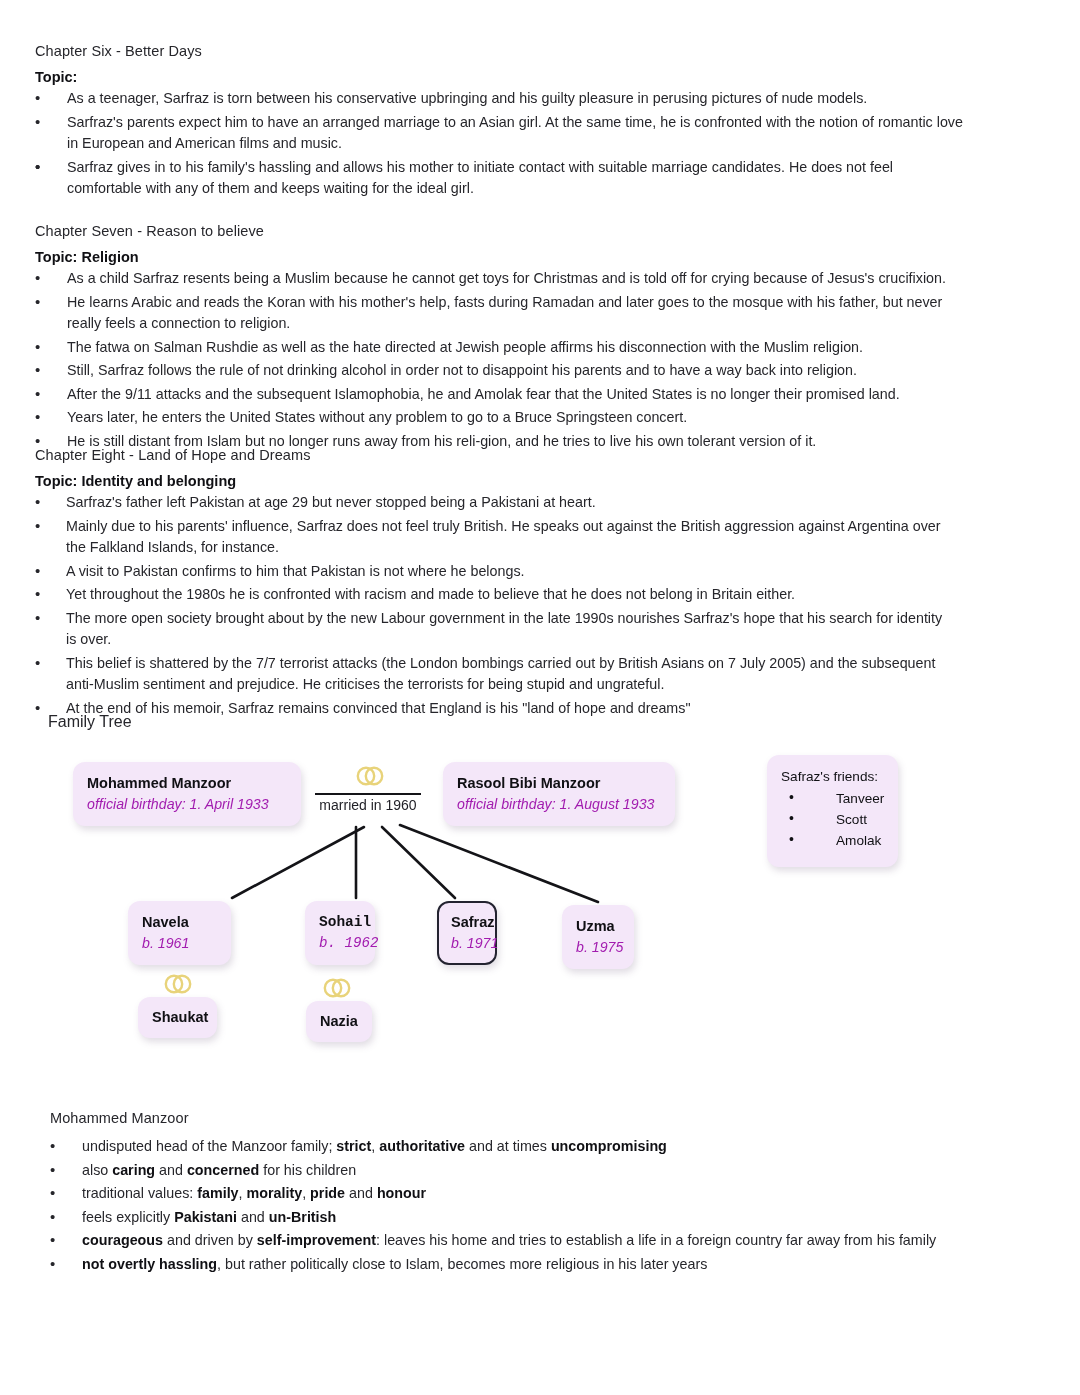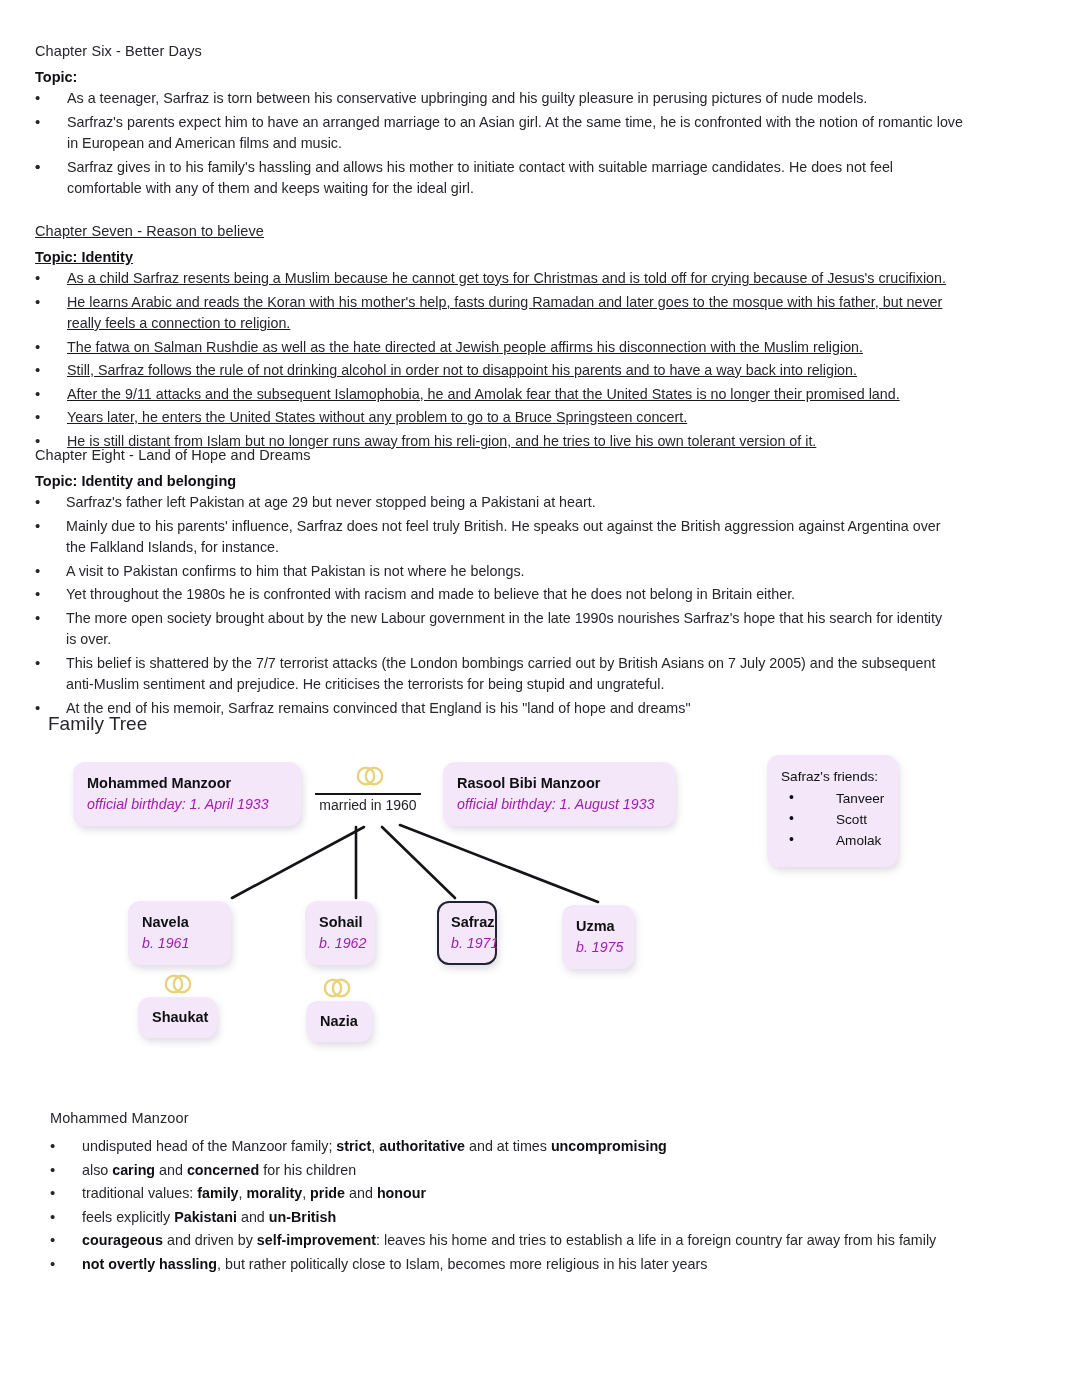--- a/index.html
+++ b/index.html
@@ -57,7 +57,7 @@
 
   .section { position: absolute; }
   #sec-six  { left: 35px; top: 43px;  width: 930px; }
-  #sec-seven{ left: 35px; top: 223px; width: 935px; text-decoration: underline; }
+  #sec-seven{ left: 35px; top: 223px; width: 935px; }
   #sec-eight{ left: 35px; top: 447px; width: 920px; }
   #sec-bottom { left: 50px; top: 1110px; width: 940px; }
 

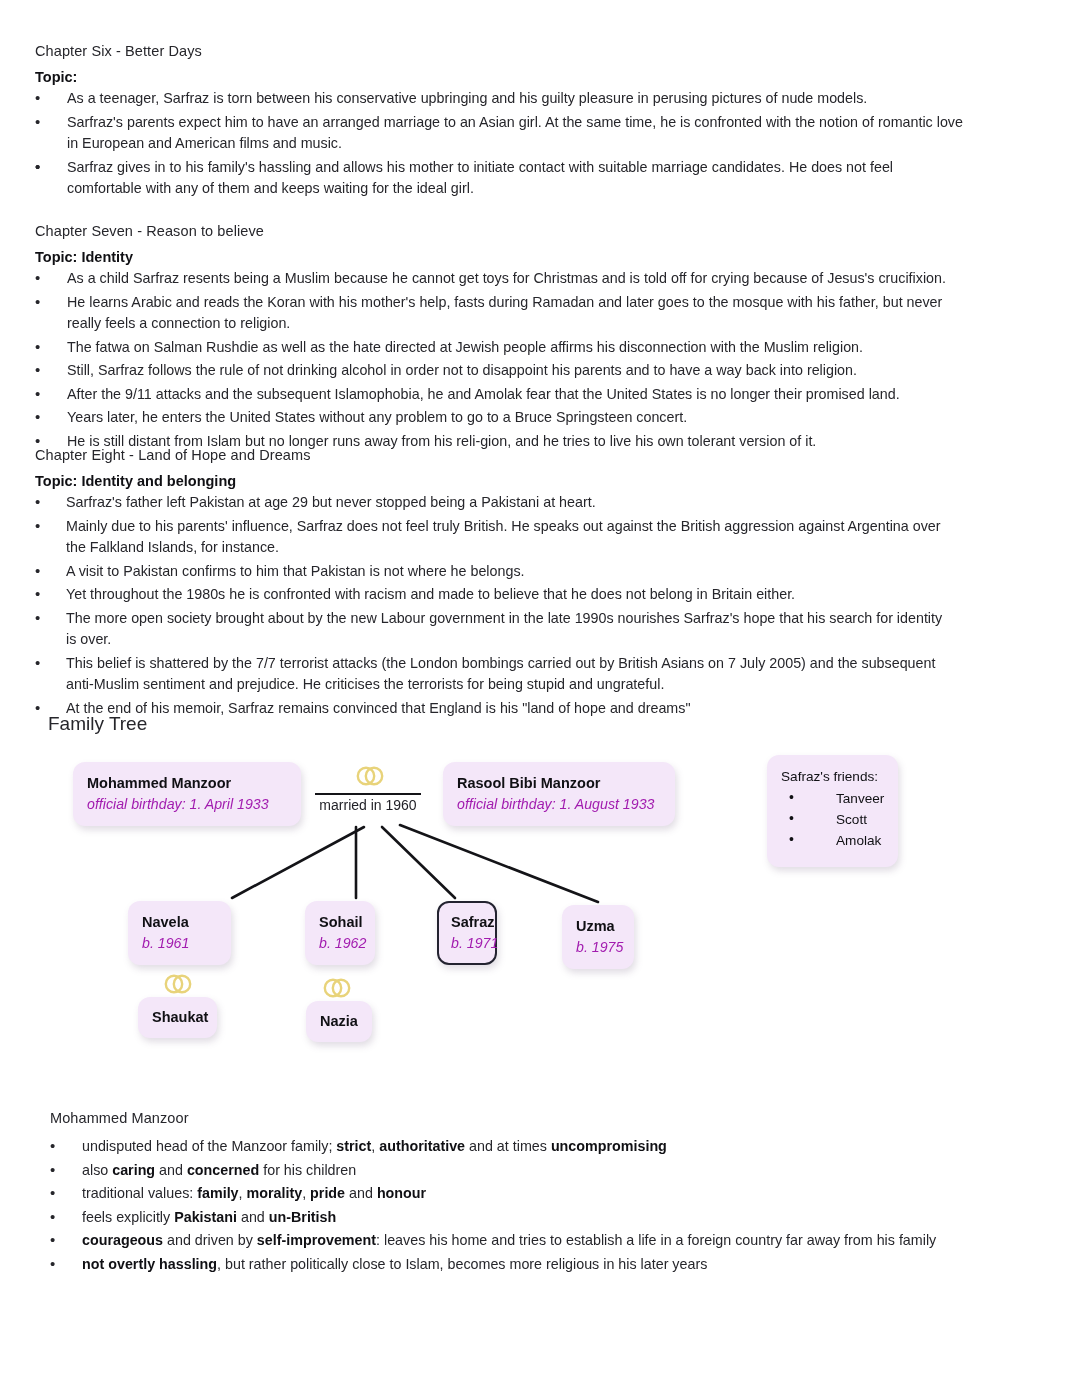--- a/index.html
+++ b/index.html
@@ -197,7 +197,7 @@
 
   <div class="section" id="sec-seven">
     <div class="chapter-title">Chapter Seven - Reason to believe</div>
-    <div class="topic">Topic: Identity</div>
+    <div class="topic">Topic: Religion</div>
     <ul class="notes indent-wide sec-body">
         <li><span class="bullet">•</span><span>As a child Sarfraz resents being a Muslim because he cannot get toys for Christmas and is told off for crying because of Jesus's crucifixion.</span></li>
         <li><span class="bullet">•</span><span>He learns Arabic and reads the Koran with his mother's help, fasts during Ramadan and later goes to the mosque with his father, but never really feels a connection to religion.</span></li>

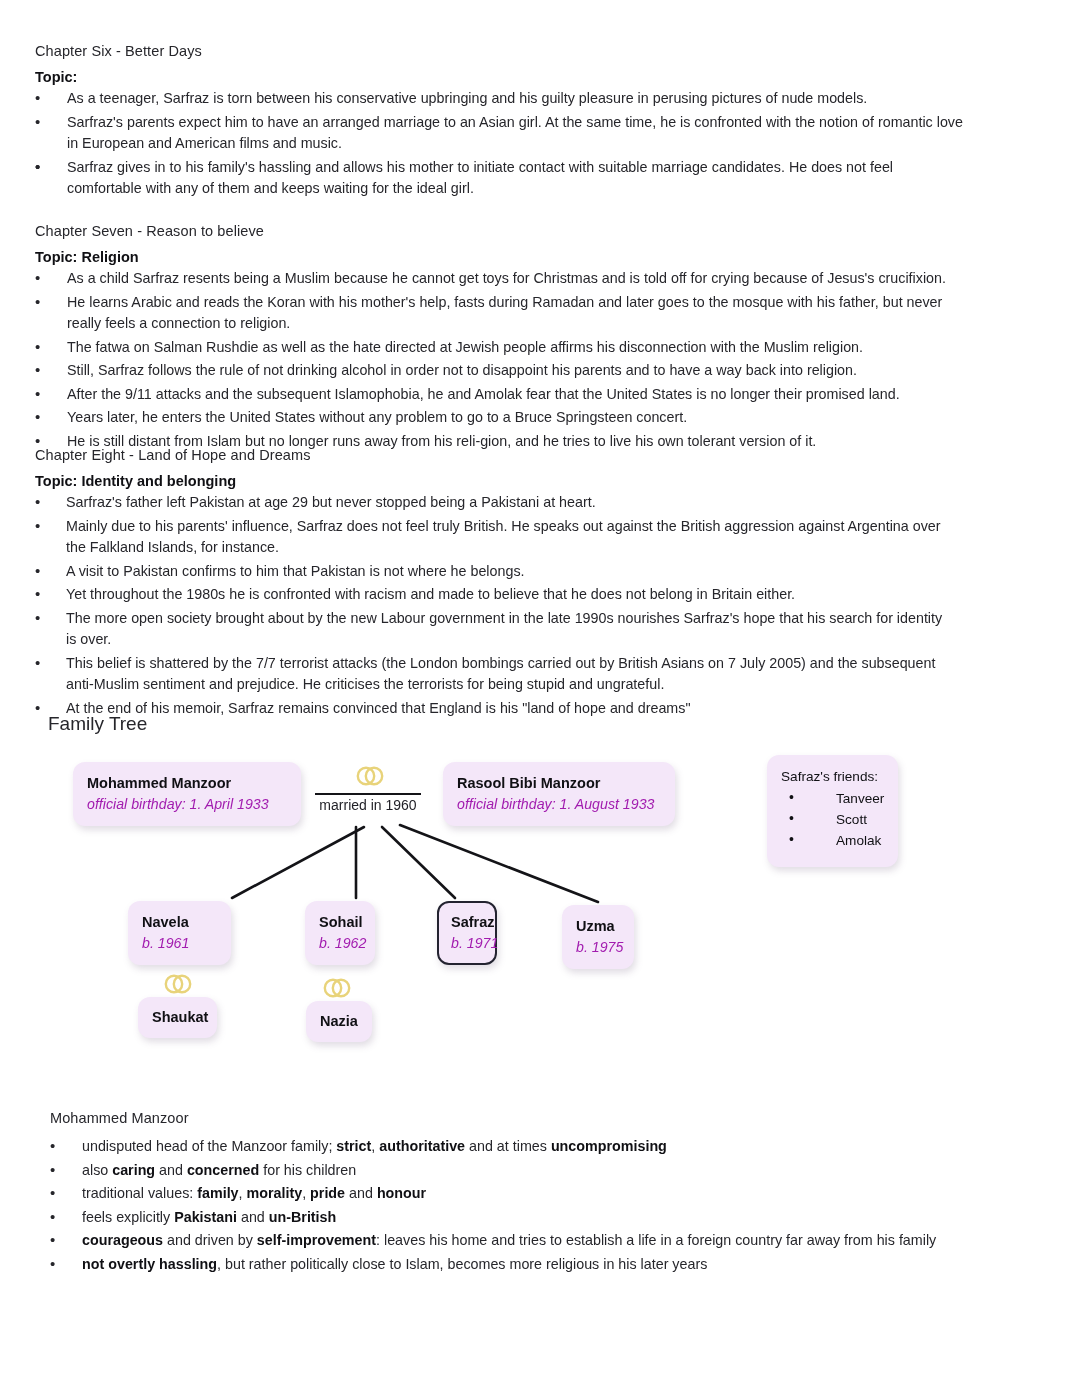--- a/index.html
+++ b/index.html
@@ -72,7 +72,7 @@
   .ft-label {
     position: absolute;
     left: 48px; top: 8px;
-    font-size: 19px;
+    font-size: 16px;
     color: #26262b;
   }
   .node {

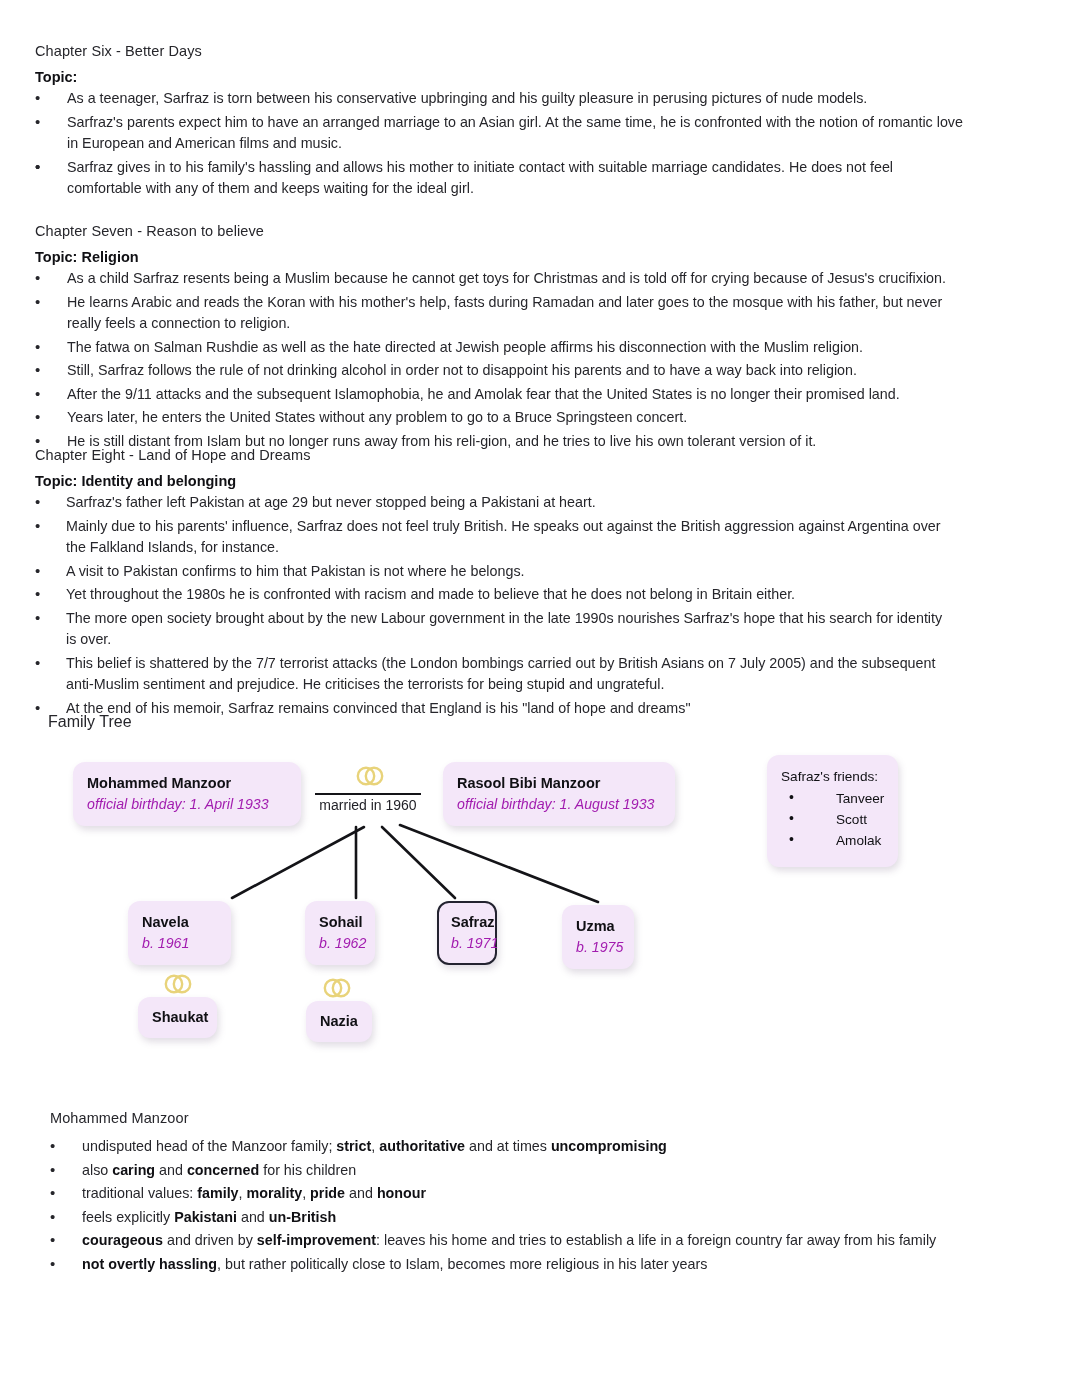--- a/index.html
+++ b/index.html
@@ -109,7 +109,7 @@
   #node-father   { left: 73px;  top: 57px;  width: 228px; }
   #node-mother   { left: 443px; top: 57px;  width: 232px; }
   #node-navela   { left: 128px; top: 196px; width: 103px; }
-  #node-sohail   { left: 305px; top: 196px; width: 70px;  }
+  #node-sohail   { left: 305px; top: 196px; width: 70px; font-family: Liberation Mono, monospace;  }
   #node-safraz   { left: 437px; top: 196px; width: 60px;  }
   #node-uzma     { left: 562px; top: 200px; width: 72px;  }
   #node-shaukat  { left: 138px; top: 292px; width: 79px;  }

